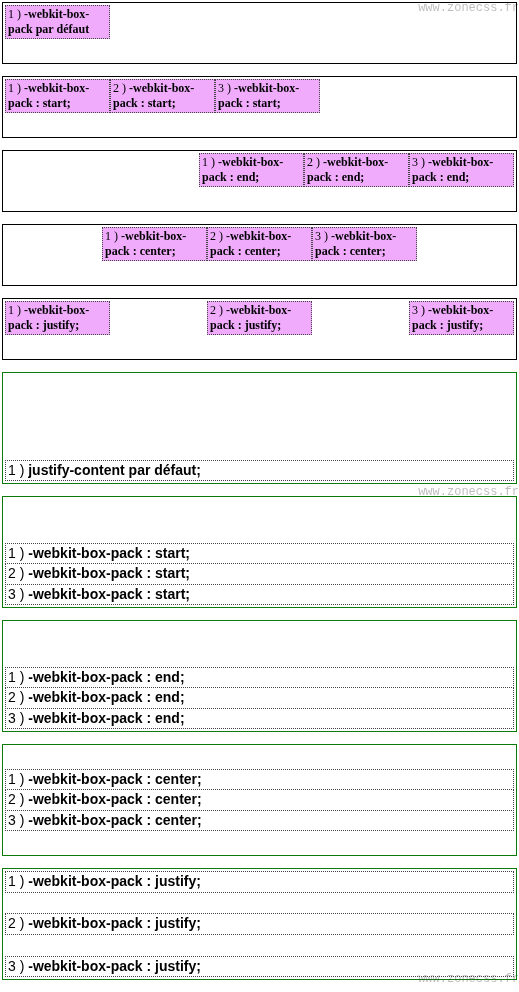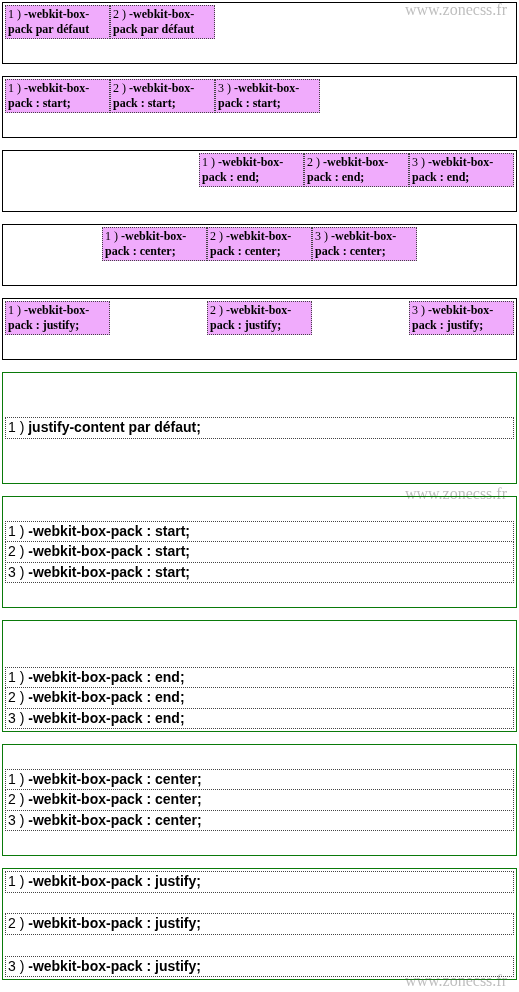--- a/index.html
+++ b/index.html
@@ -93,10 +93,6 @@
       <span class="lbl">1 )</span>
       <b>-webkit-box-pack</b><b> par défaut</b>
     </div>
-    <div class="cell">
-      <span class="lbl">2 )</span>
-      <b>-webkit-box-pack</b><b> par défaut</b>
-    </div>
   </div>
 
   <div class="hbox start">

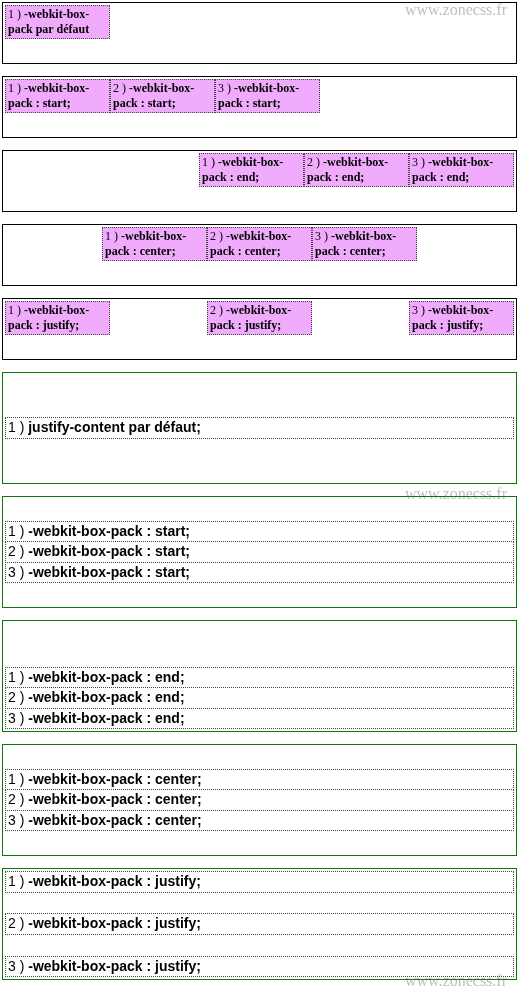--- a/index.html
+++ b/index.html
@@ -70,9 +70,9 @@
   
   .wm {
     position: absolute;
-    right: 12px;
-    font-family: Liberation Serif, serif;
-    font-size: 16px;
+    right: 0;
+    font-family: Liberation Mono, monospace;
+    font-size: 12px;
     color: rgba(70,70,70,0.35);
     pointer-events: none;
     white-space: nowrap;

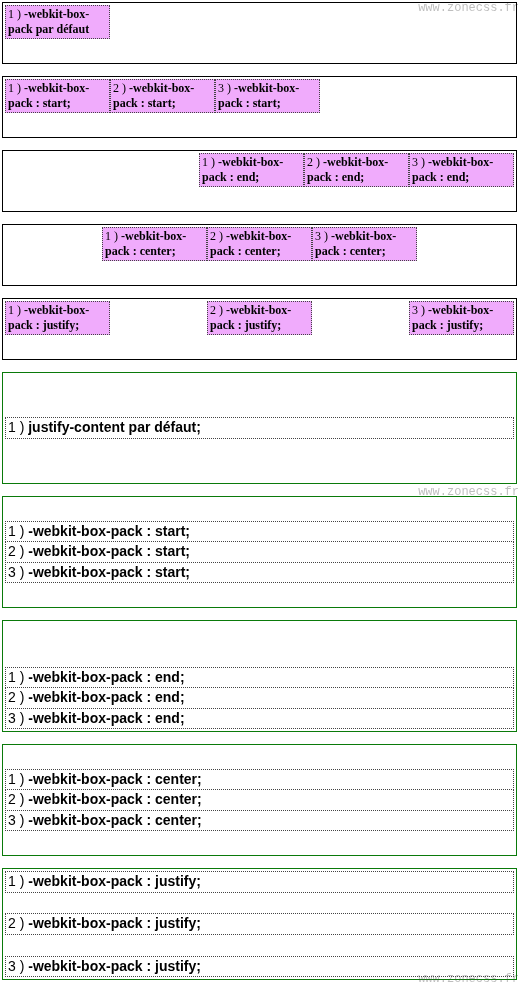--- a/index.html
+++ b/index.html
@@ -51,7 +51,7 @@
     flex-direction: column;
     position: relative;
   }
-  .vbox.start   { justify-content: center; }
+  .vbox.start   { justify-content: flex-end; }
   .vbox.end     { justify-content: flex-end; }
   .vbox.center  { justify-content: center; }
   .vbox.justify { justify-content: space-between; }

